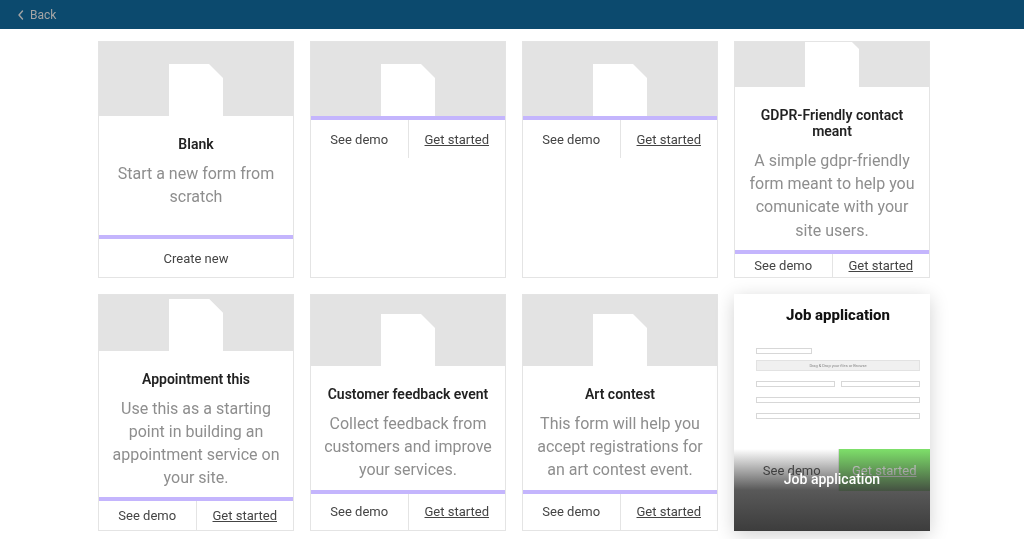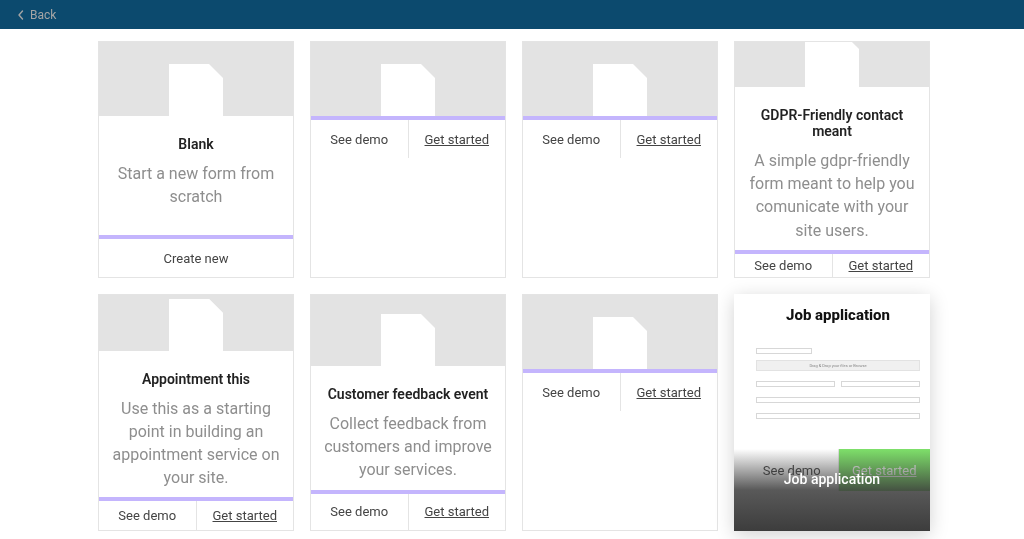--- a/index.html
+++ b/index.html
@@ -130,6 +130,10 @@
       <div class="thumb">
           <div class="page-icon"></div>
         </div>
+      <div class="body">
+        <div class="title">Art contest</div>
+        <div class="desc">This form will help you accept registrations for an art contest event.</div>
+      </div>
       <div class="actions">
         <div class="btn">See demo</div>
         <div class="btn">Get started</div>

